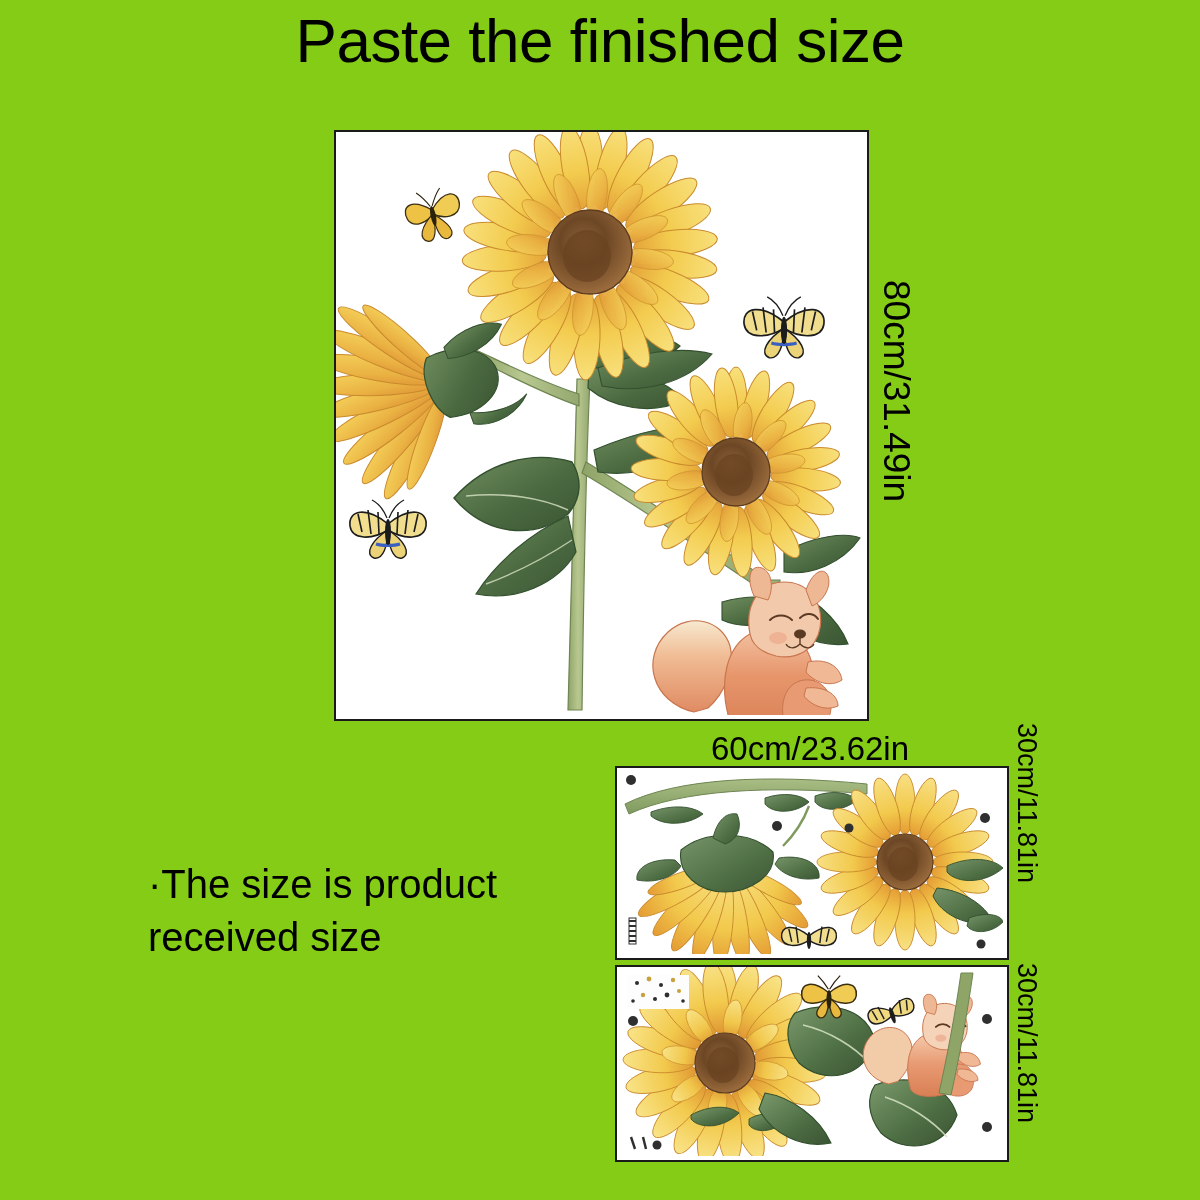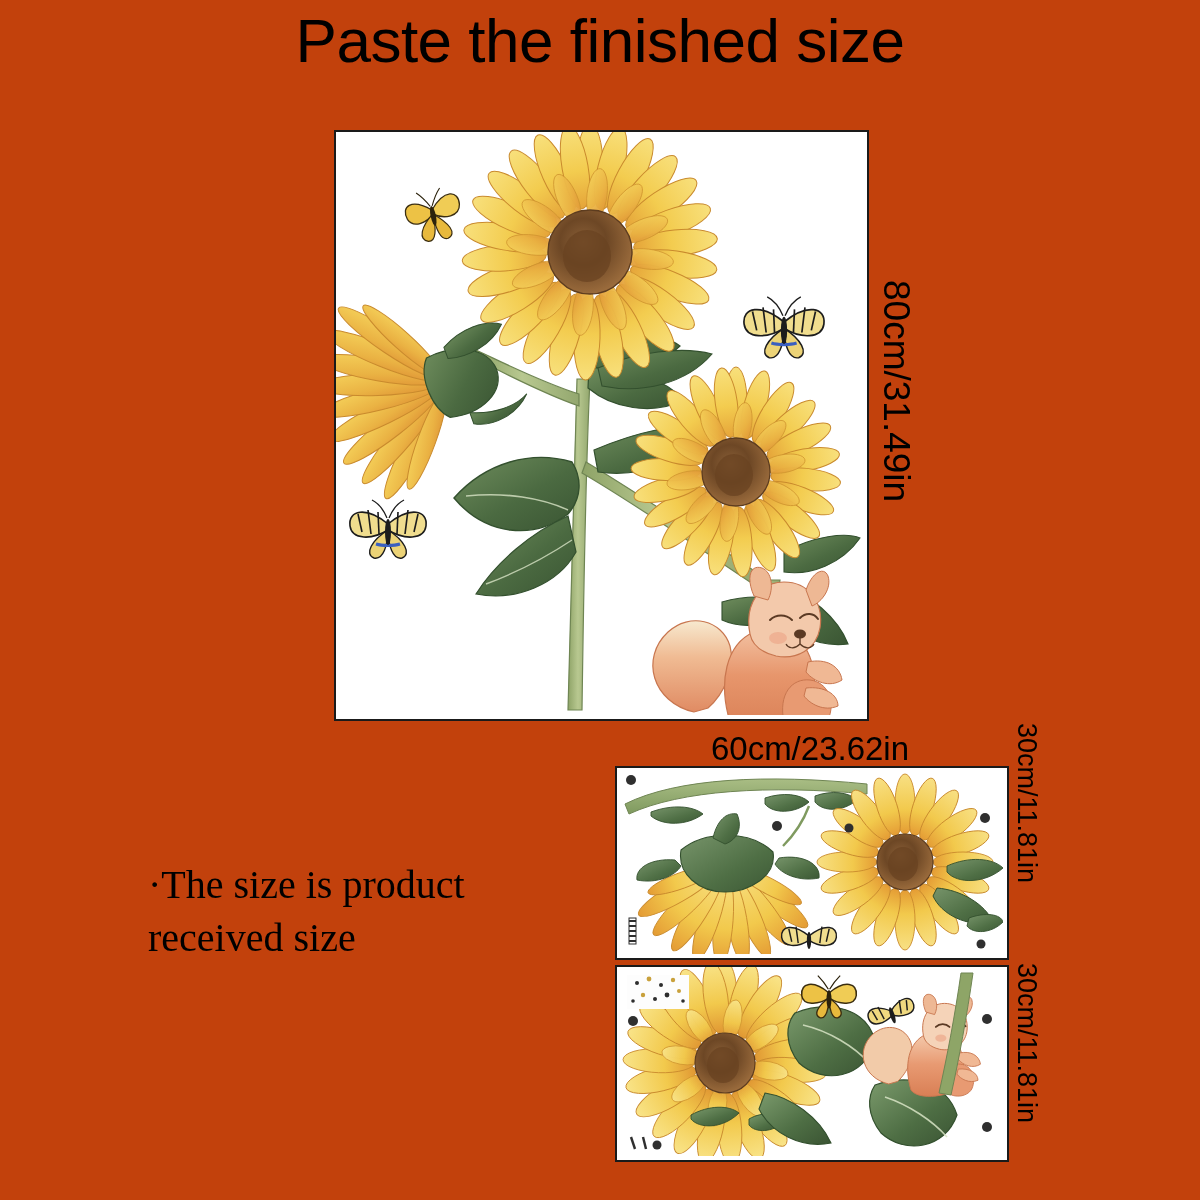--- a/index.html
+++ b/index.html
@@ -18,7 +18,7 @@
     position: relative;
     width: 1200px;
     height: 1200px;
-    background: #c2410c;
+    background: #84cc16;
   }
 
   

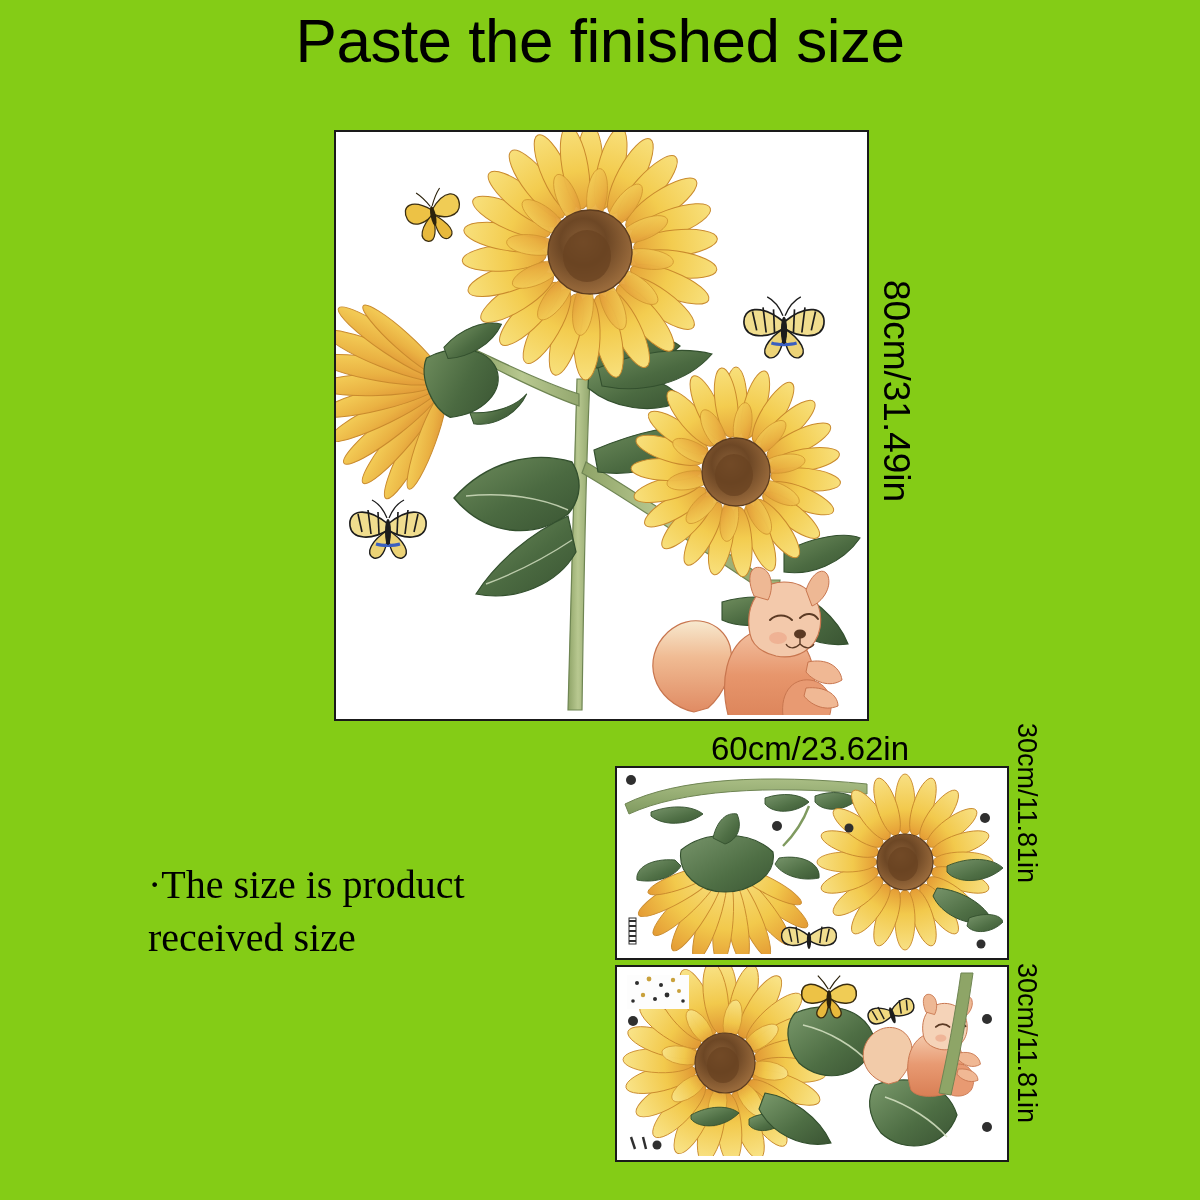--- a/index.html
+++ b/index.html
@@ -97,7 +97,7 @@
     line-height: 53px;
     white-space: pre-wrap;
   }
-  .bullets div { margin: 0; padding: 0; font-family: Liberation Serif, serif; }
+  .bullets div { margin: 0; padding: 0; }
 
   
   .art { position: absolute; }

